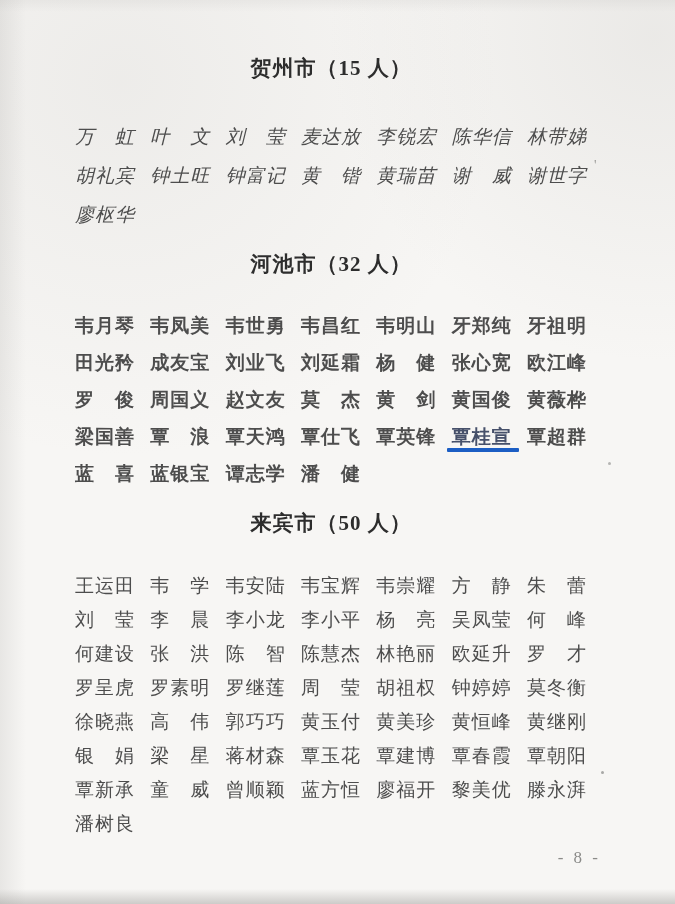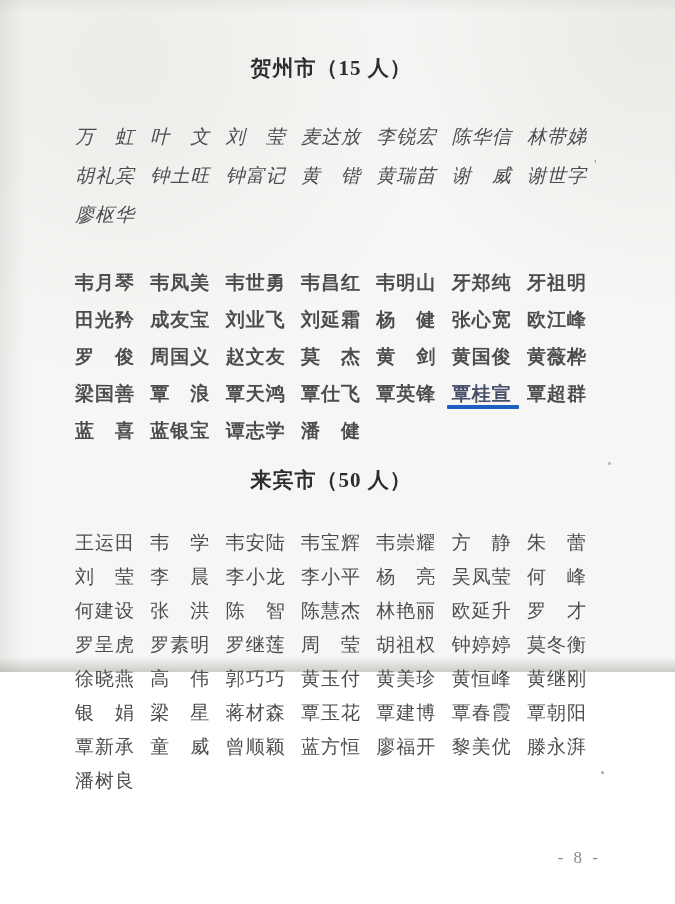--- a/index.html
+++ b/index.html
@@ -8,7 +8,7 @@
     font-family:"Liberation Serif","DejaVu Serif",serif;
   }
   .page{
-    position:relative;width:675px;height:672px;
+    position:relative;width:675px;height:904px;
     background-color:#f7f6f4;
     background-image:
       linear-gradient(to right, rgba(150,148,145,.16), rgba(150,148,145,0) 26px),

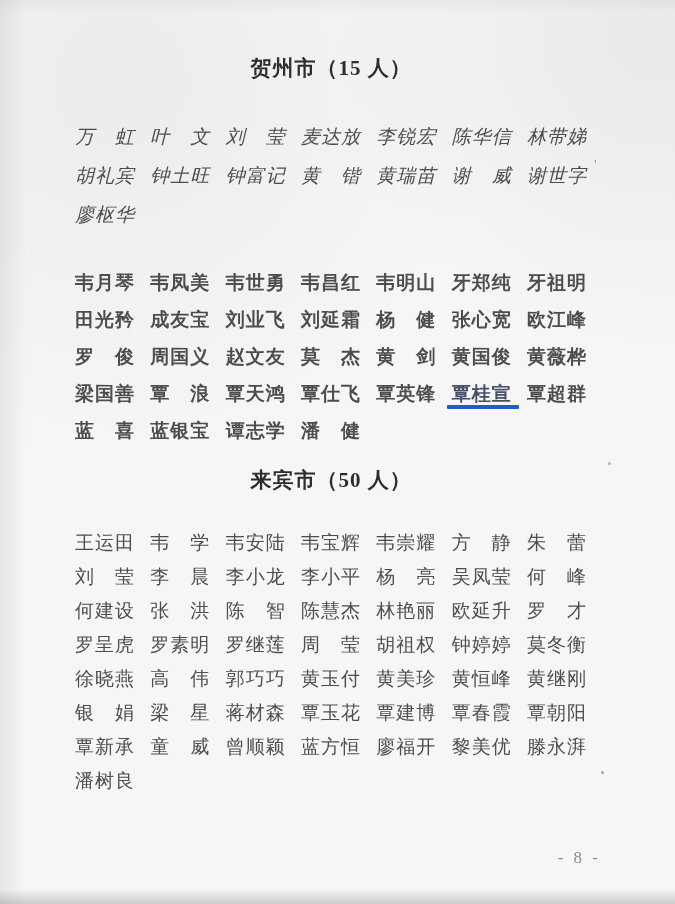--- a/index.html
+++ b/index.html
@@ -94,6 +94,7 @@
         </div>
       </div>
       <div class="section sec-1">
+        <div class="section-title">河池市（32 人）</div>
         <div class="name-grid">
           <span class="name-cell">韦月琴</span>
           <span class="name-cell">韦凤美</span>

